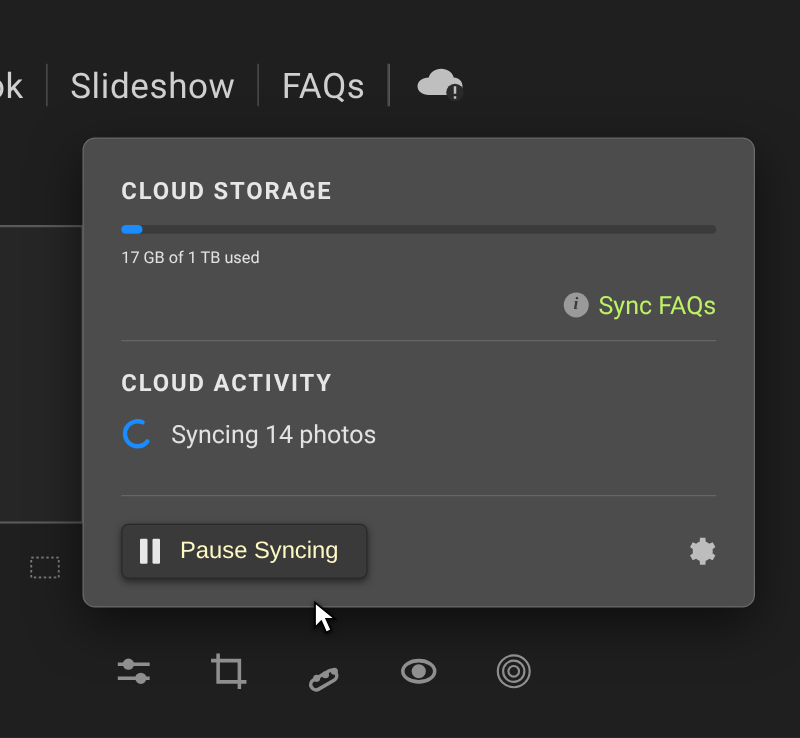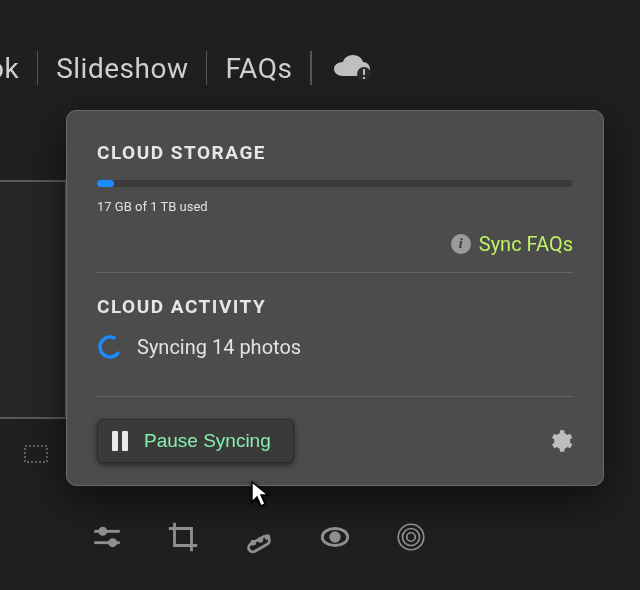--- a/index.html
+++ b/index.html
@@ -33,7 +33,7 @@
 .spinner svg{display:block}
 
 .actions{display:flex;align-items:center;justify-content:space-between}
-.pause-btn{display:flex;align-items:center;gap:16px;background:#3a3a3a;border:1px solid #2a2a2a;border-radius:6px;padding:10px 22px 10px 14px;color:#86efac;font-size:19px;box-shadow:0 2px 6px rgba(0,0,0,.5)}
+.pause-btn{display:flex;align-items:center;gap:16px;background:#3a3a3a;border:1px solid #2a2a2a;border-radius:6px;padding:10px 22px 10px 14px;color:#fef9c3;font-size:19px;box-shadow:0 2px 6px rgba(0,0,0,.5)}
 .pause-btn .picon{display:flex;gap:4px}
 .pause-btn .picon span{width:6px;height:20px;background:#e8e8e8;border-radius:1px}
 .gear{width:26px;height:26px;color:#bdbdbd}

